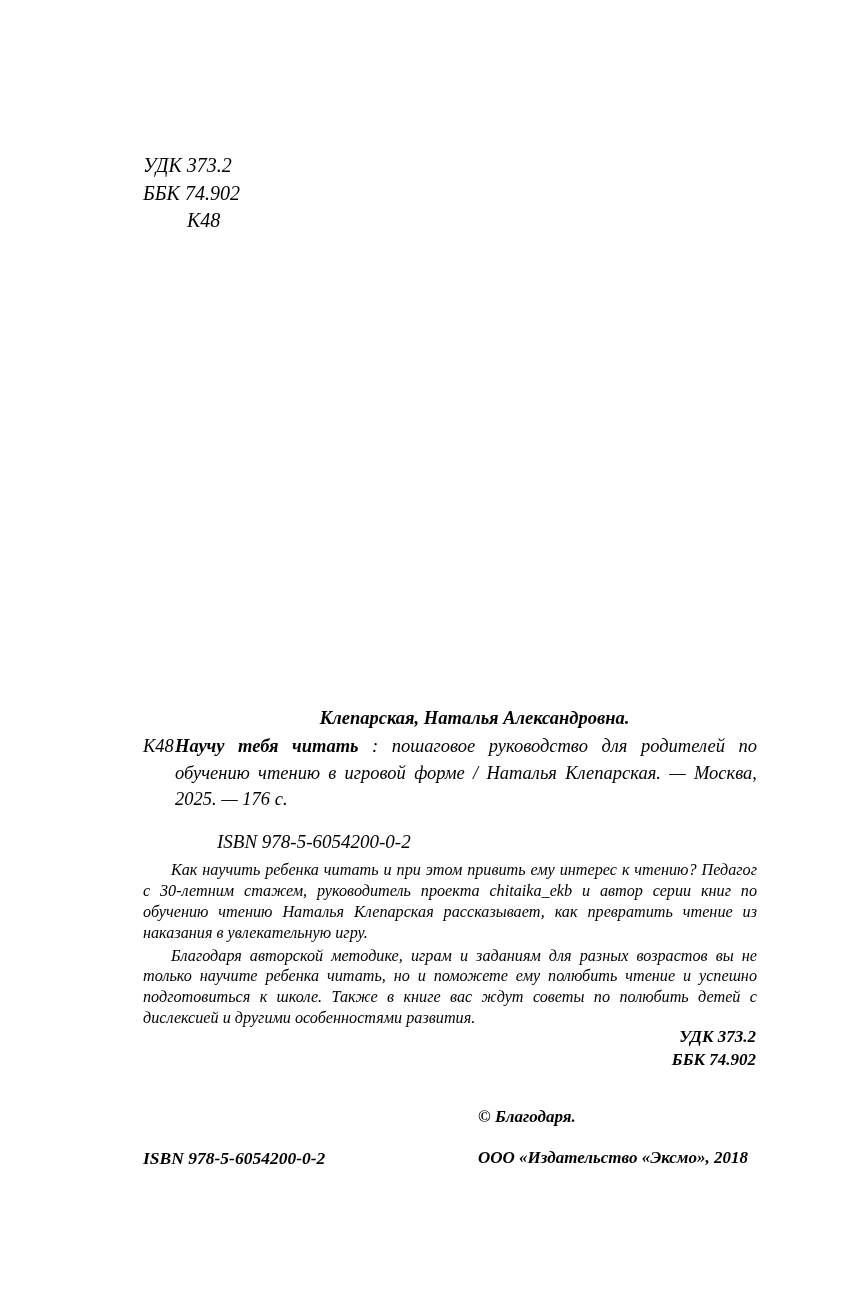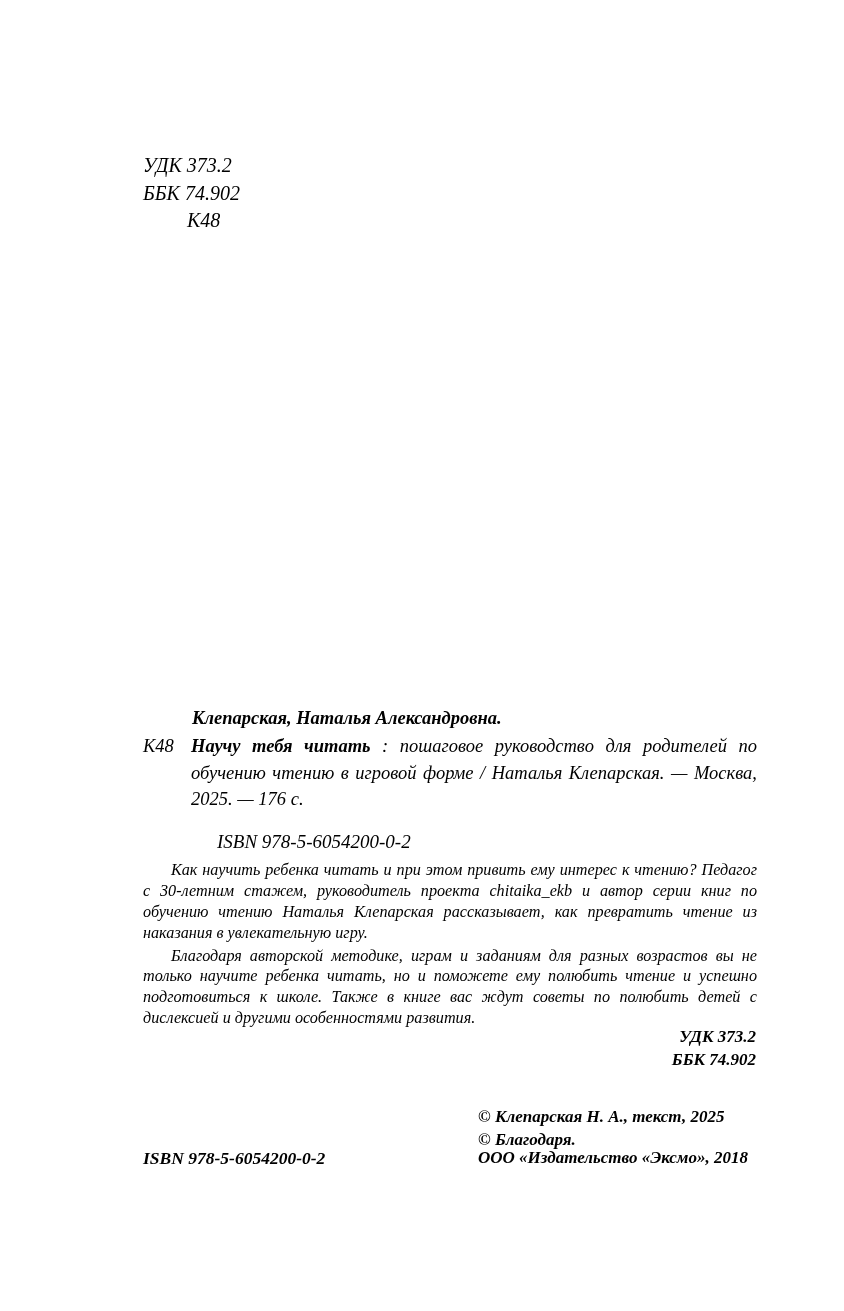--- a/index.html
+++ b/index.html
@@ -50,6 +50,7 @@
     font-weight: bold;
     margin-left: 49px;
     line-height: 1.42;
+    text-align: center;
   }
   .record-body {
     position: relative;

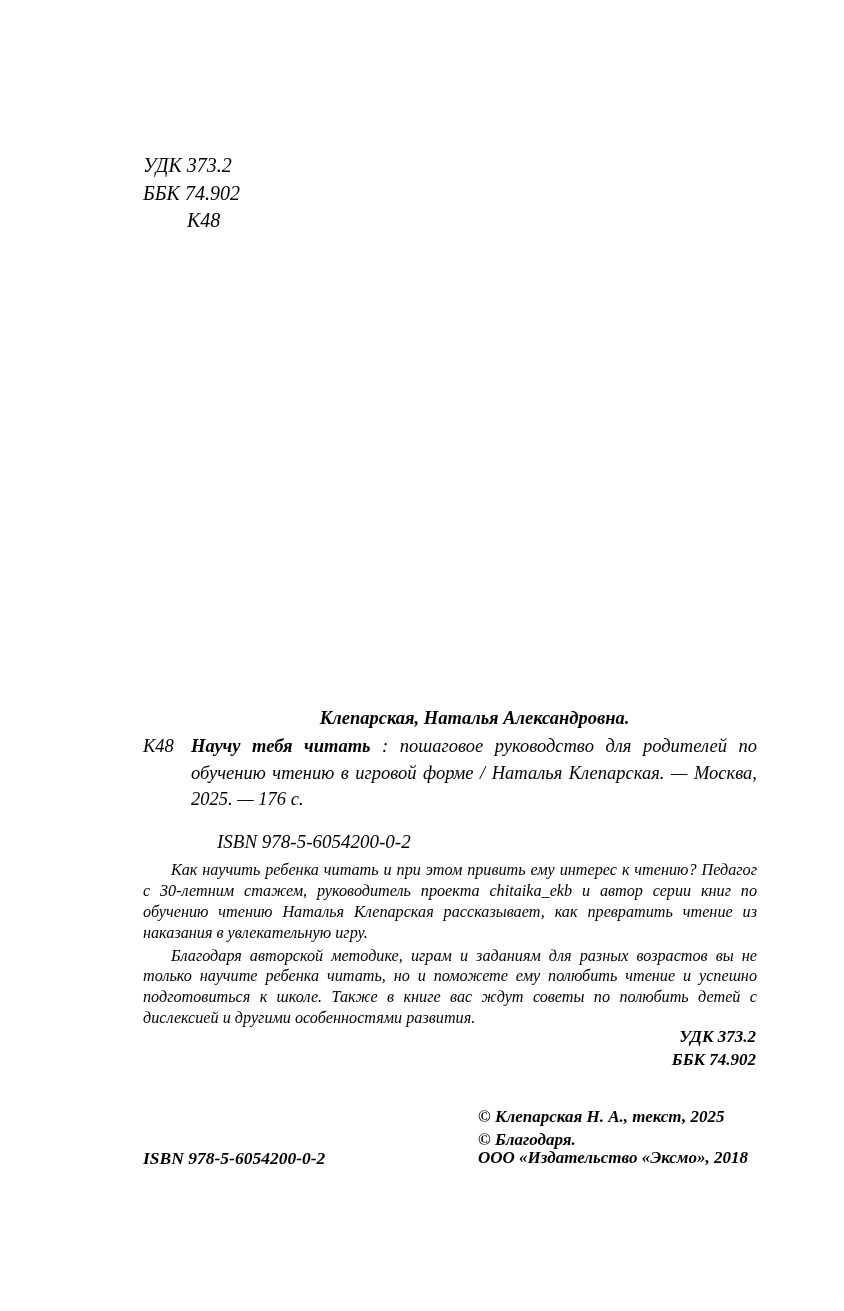--- a/index.html
+++ b/index.html
@@ -65,7 +65,7 @@
     font-size: 18.5px;
   }
   .record-text {
-    margin-left: 48px;
+    margin-left: 32px;
     text-align: justify;
     text-align-last: left;
   }

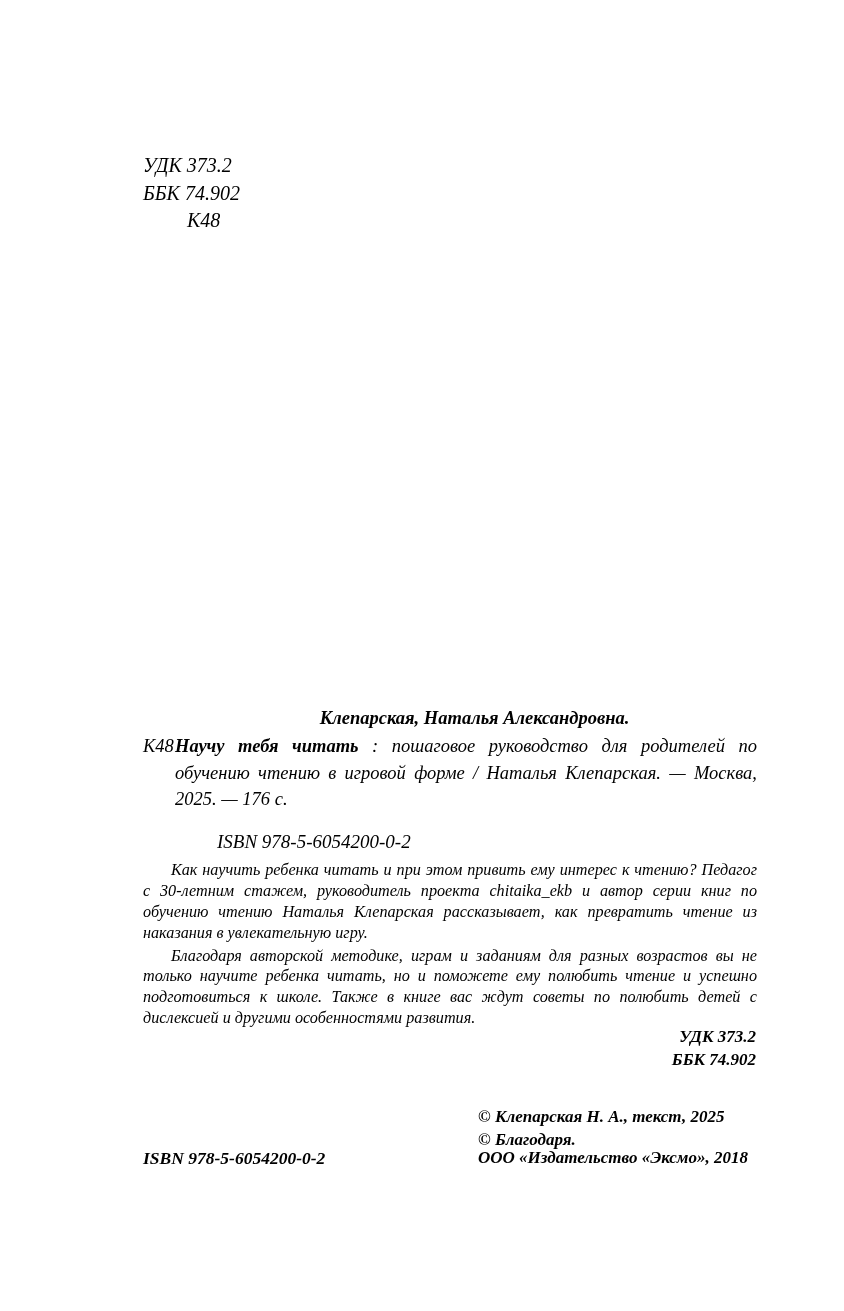--- a/index.html
+++ b/index.html
@@ -164,7 +164,6 @@
   </div>
 
   <div class="copyright">
-    <div>© Клепарская Н. А., текст, 2025</div>
     <div>© Благодаря.</div>
   </div>
 

